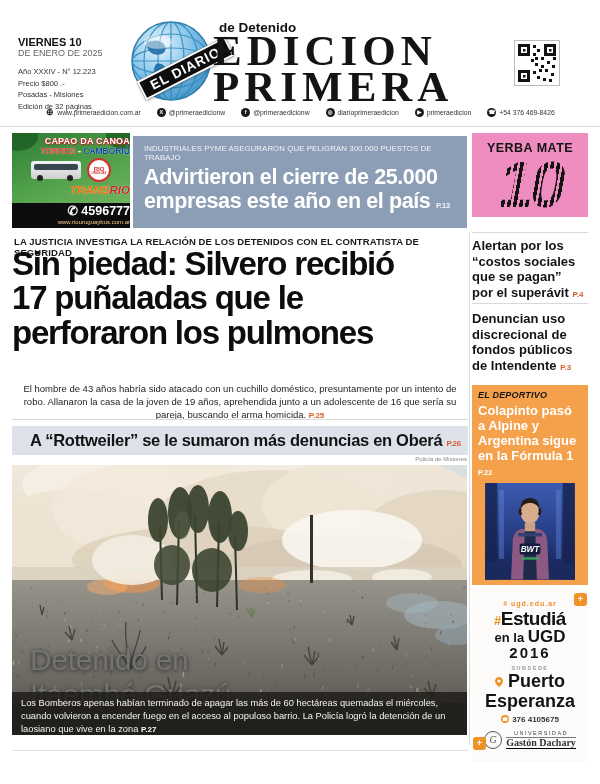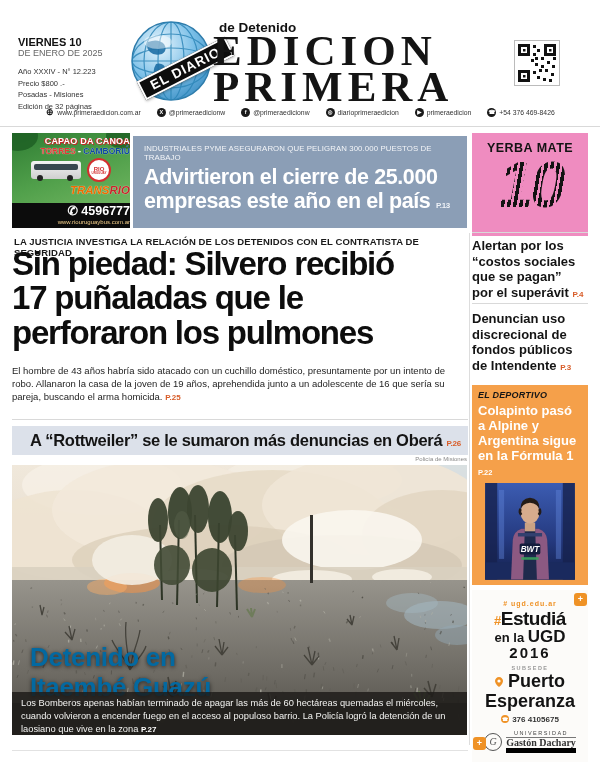--- a/index.html
+++ b/index.html
@@ -52,7 +52,7 @@
   .ts-kicker{color:#f3f5f8;font-size:7.8px;letter-spacing:.1px;margin-bottom:3px;}
   .ts-line{color:#fff;font-weight:bold;font-size:21.5px;line-height:1.12;letter-spacing:-.4px;}
   .ts-ref{color:#eef2f7;font-size:8px;font-weight:bold;}
-  .yerba{position:absolute;left:472px;top:133px;width:116px;height:103px;background:#ef8cc0;text-align:center;overflow:hidden;}
+  .yerba{position:absolute;left:472px;top:133px;width:116px;height:84px;background:#ef8cc0;text-align:center;overflow:hidden;}
   .yerba-title{font-size:12.5px;font-weight:bold;letter-spacing:.5px;color:#131313;margin-top:8px;}
   .yerba-num{font-size:64px;font-weight:bold;letter-spacing:-3px;color:#131313;line-height:.95;font-style:italic;}
   .yerba-stripes{position:absolute;left:0;top:28px;width:100%;height:64px;

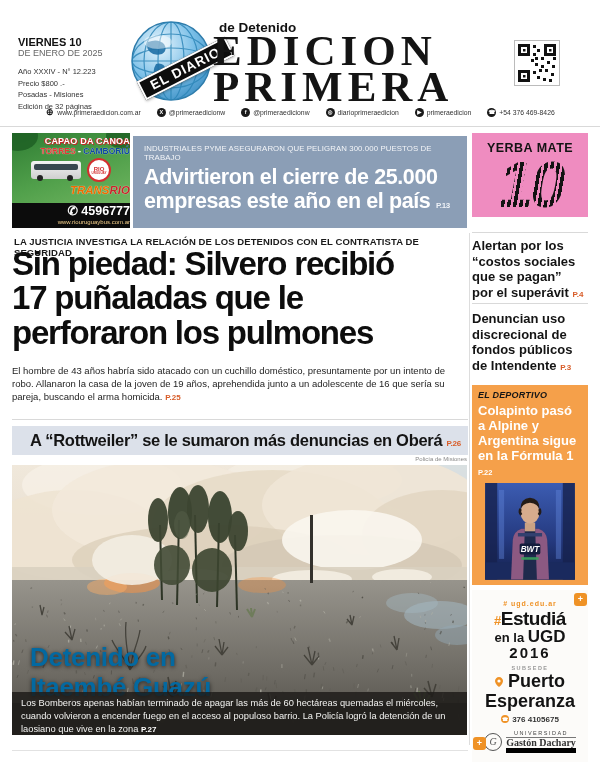--- a/index.html
+++ b/index.html
@@ -61,7 +61,7 @@
   .main-kicker{position:absolute;left:14px;top:236px;width:456px;font-size:9.5px;font-weight:bold;color:#1a1a1a;letter-spacing:.1px;}
   .main-head{position:absolute;left:12px;top:247px;width:458px;font-size:33px;font-weight:bold;
              letter-spacing:-1.2px;line-height:1.04;color:#0d0d0d;}
-  .main-body{position:absolute;left:12px;top:364px;width:456px;font-size:9.5px;line-height:1.38;color:#1d1d1d;}
+  .main-body{position:absolute;left:12px;top:382px;width:456px;font-size:9.5px;line-height:1.38;color:#1d1d1d;text-align:center;}
   .ref{color:#d85c28;font-weight:bold;font-size:8px;}
   .secondary{position:absolute;left:12px;top:426px;width:456px;height:29px;background:#dce1ea;
              display:flex;align-items:center;padding-left:18px;box-sizing:border-box;}

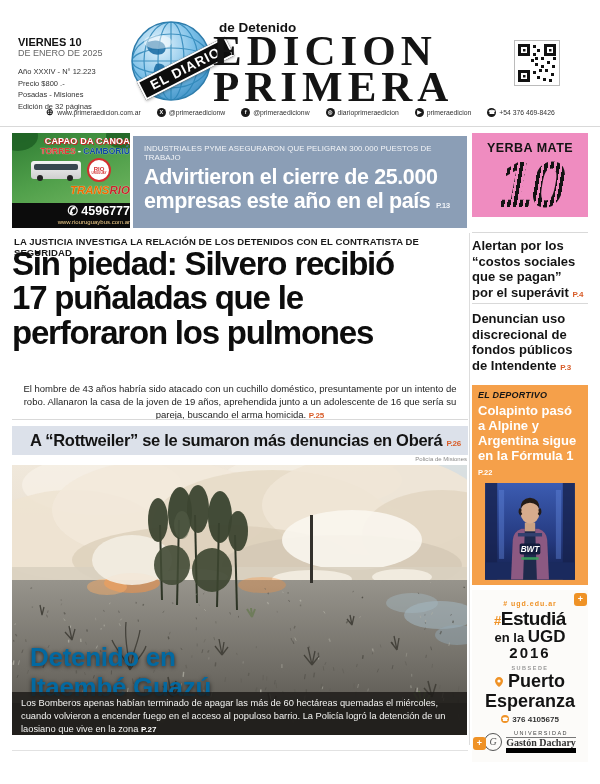--- a/index.html
+++ b/index.html
@@ -78,7 +78,7 @@
   
   .credit{position:absolute;left:12px;top:456px;width:455px;text-align:right;font-size:6px;color:#888;}
   .mainphoto{position:absolute;left:12px;top:465px;width:455px;height:270px;}
-  .photo-title{position:absolute;left:30px;top:643px;color:#0369a1;font-size:26px;font-weight:bold;line-height:1.15;
+  .photo-title{position:absolute;left:30px;top:643px;color:#737373;font-size:30px;font-weight:normal;line-height:1.15;
                letter-spacing:-.3px;text-shadow:0 1px 4px rgba(0,0,0,.65);}
   .photo-caption{position:absolute;left:12px;top:692px;width:455px;height:43px;background:rgba(28,26,23,.82);
                  color:#f2f2f0;font-size:9.3px;line-height:1.4;padding:5px 9px;box-sizing:border-box;}

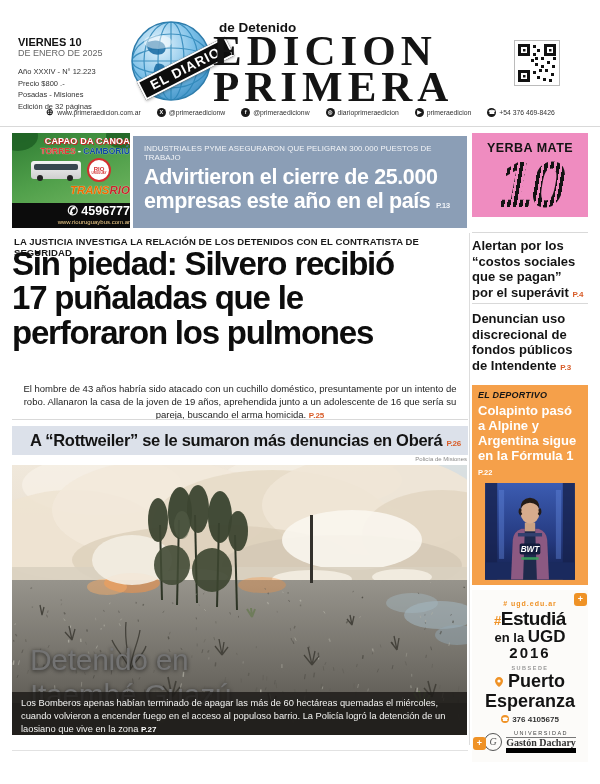--- a/index.html
+++ b/index.html
@@ -103,7 +103,7 @@
          font-style:italic;font-size:10px;color:#555;display:flex;align-items:center;justify-content:center;}
   .uni-text{text-align:center;line-height:1;}
   .uni1{font-size:5.5px;letter-spacing:1.5px;color:#444;border-bottom:1px solid #777;padding-bottom:1px;}
-  .uni2{font-family:"Liberation Serif",serif;font-weight:bold;font-size:10px;color:#333;border-bottom:5px solid #000000;}
+  .uni2{font-family:"Liberation Serif",serif;font-weight:bold;font-size:10px;color:#333;border-bottom:1px solid #000000;}
 </style>
 </head>
 <body>

